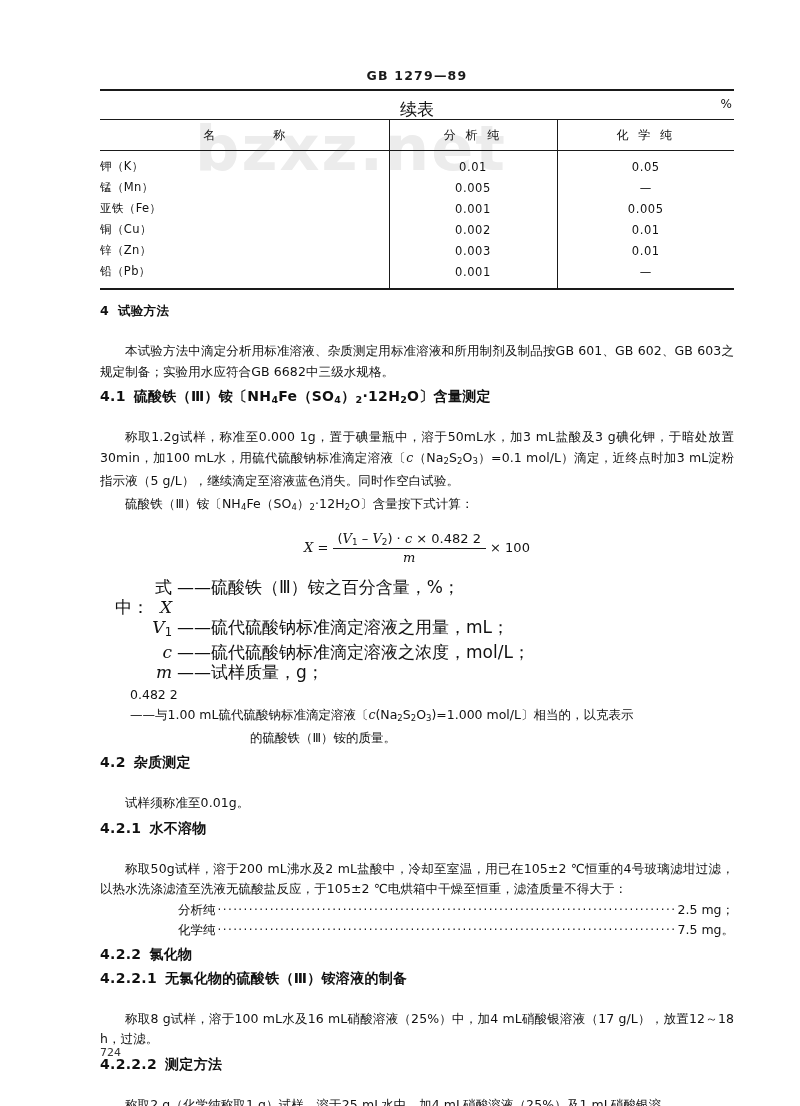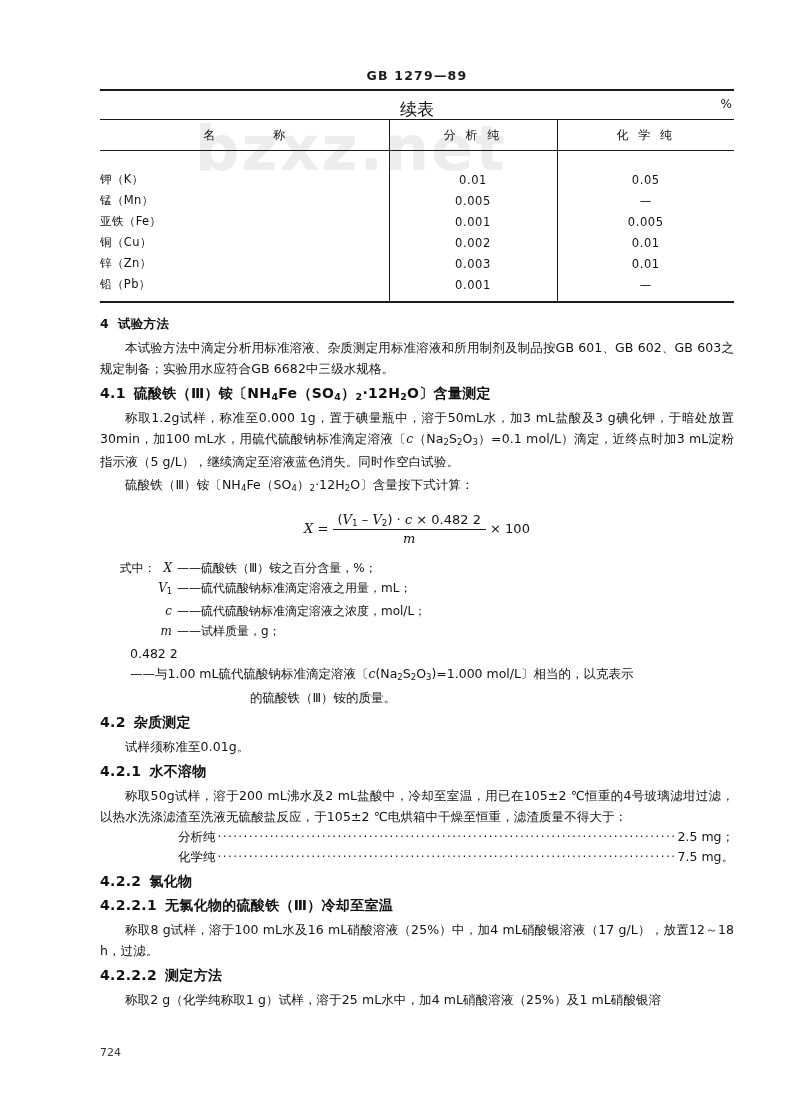--- a/index.html
+++ b/index.html
@@ -110,7 +110,7 @@
     vertical-align: middle;
     font-size: 11.5px;
   }
-  table.spec tbody tr:first-child td { padding-top: 18px; }
+  table.spec tbody tr:first-child td { padding-top: 5px; }
   table.spec tbody tr:last-child td { padding-bottom: 6px; }
   td.c-name { padding-left: 26px; letter-spacing: 0.4px; }
   td.c-ap, td.c-cp { text-align: center; letter-spacing: 0.6px; }

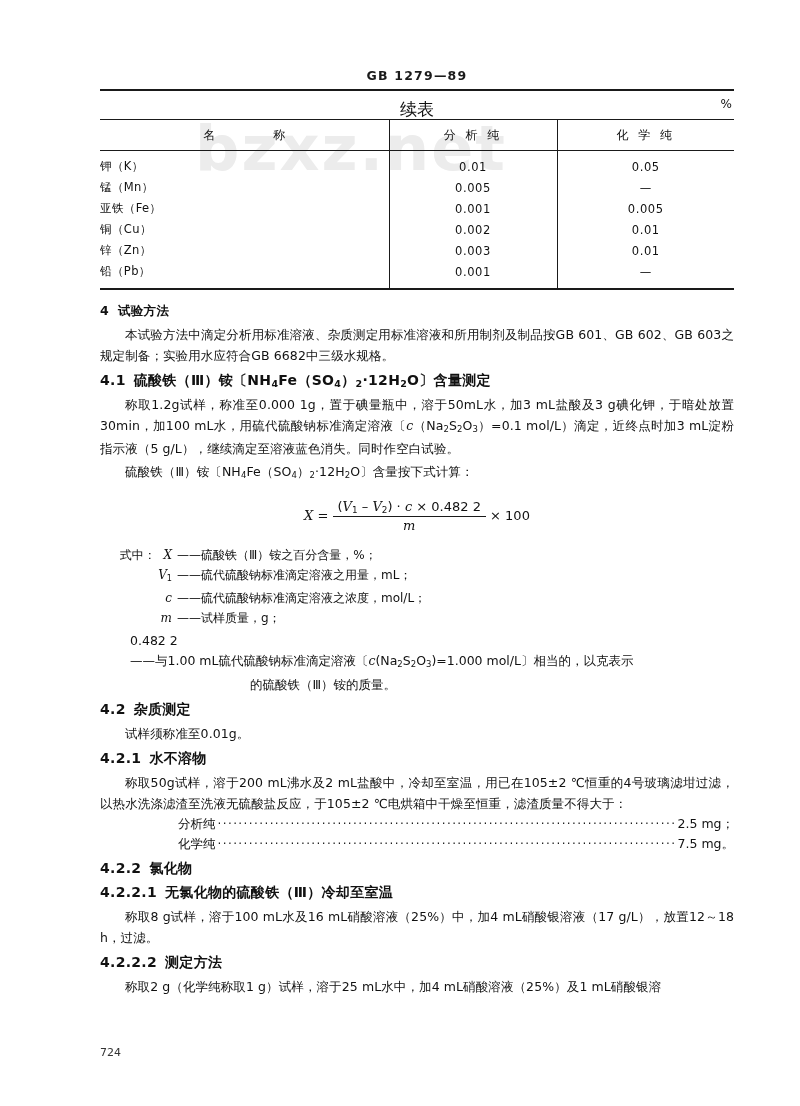--- a/index.html
+++ b/index.html
@@ -131,7 +131,7 @@
     line-height: 20.5px;
     text-indent: 25px;
     text-align: justify;
-    margin-top: 5px;
+    margin-top: 21px;
     letter-spacing: 0.1px;
   }
   .para.tight { margin-top: 2px; }

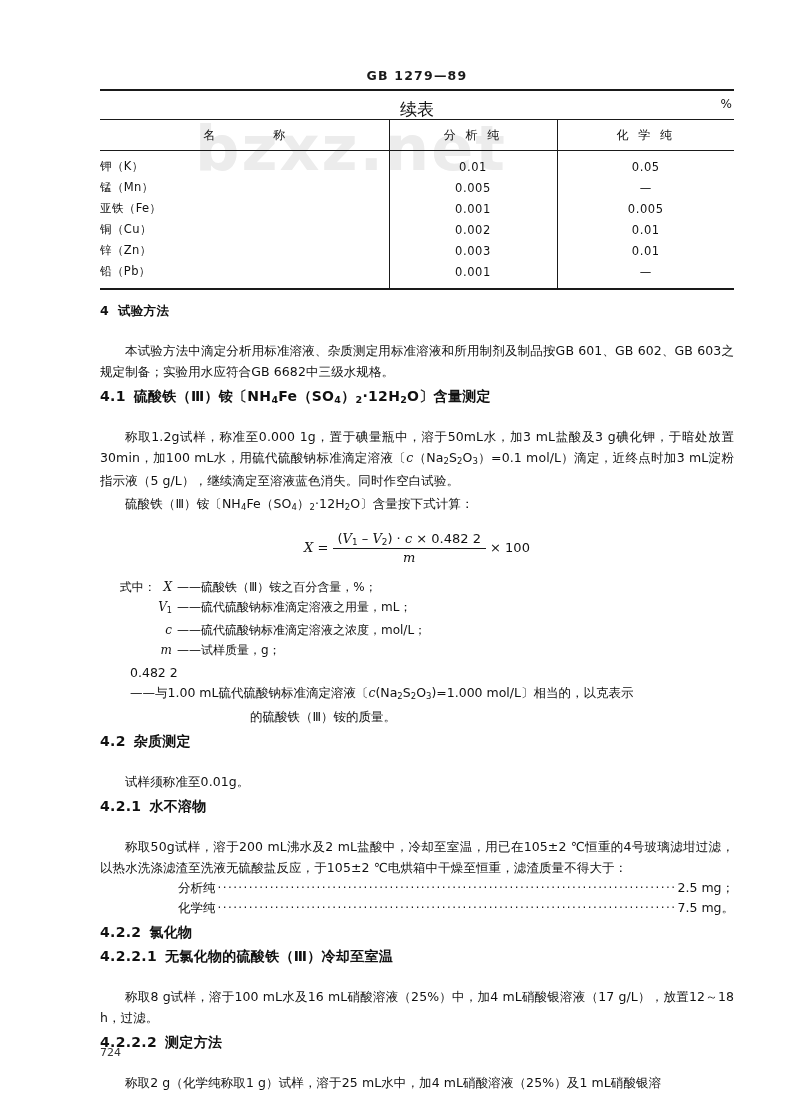--- a/index.html
+++ b/index.html
@@ -170,7 +170,7 @@
   sub { font-size: 0.68em; vertical-align: -0.25em; }
   
   .where {
-    font-size: 12px;
+    font-size: 17px;
     line-height: 20px;
     margin-top: 12px;
   }

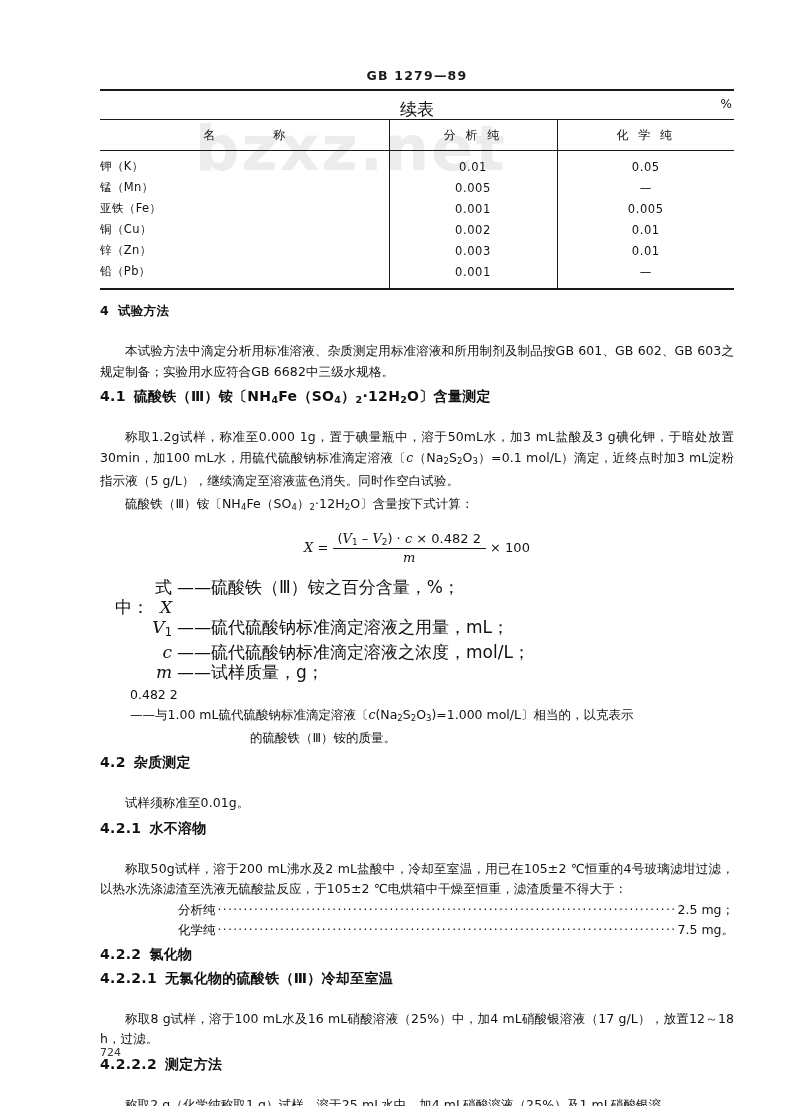--- a/index.html
+++ b/index.html
@@ -369,7 +369,7 @@
     </div>
 
     <div class="sub-h">
-      <span class="num">4.2.2.1</span><span>无氯化物的硫酸铁（Ⅲ）冷却至室温</span>
+      <span class="num">4.2.2.1</span><span>无氯化物的硫酸铁（Ⅲ）铵溶液的制备</span>
     </div>
     <div class="para">称取8 g试样，溶于100 mL水及16 mL硝酸溶液（25%）中，加4 mL硝酸银溶液（17 g/L），放置12～18 h，过滤。</div>
 

